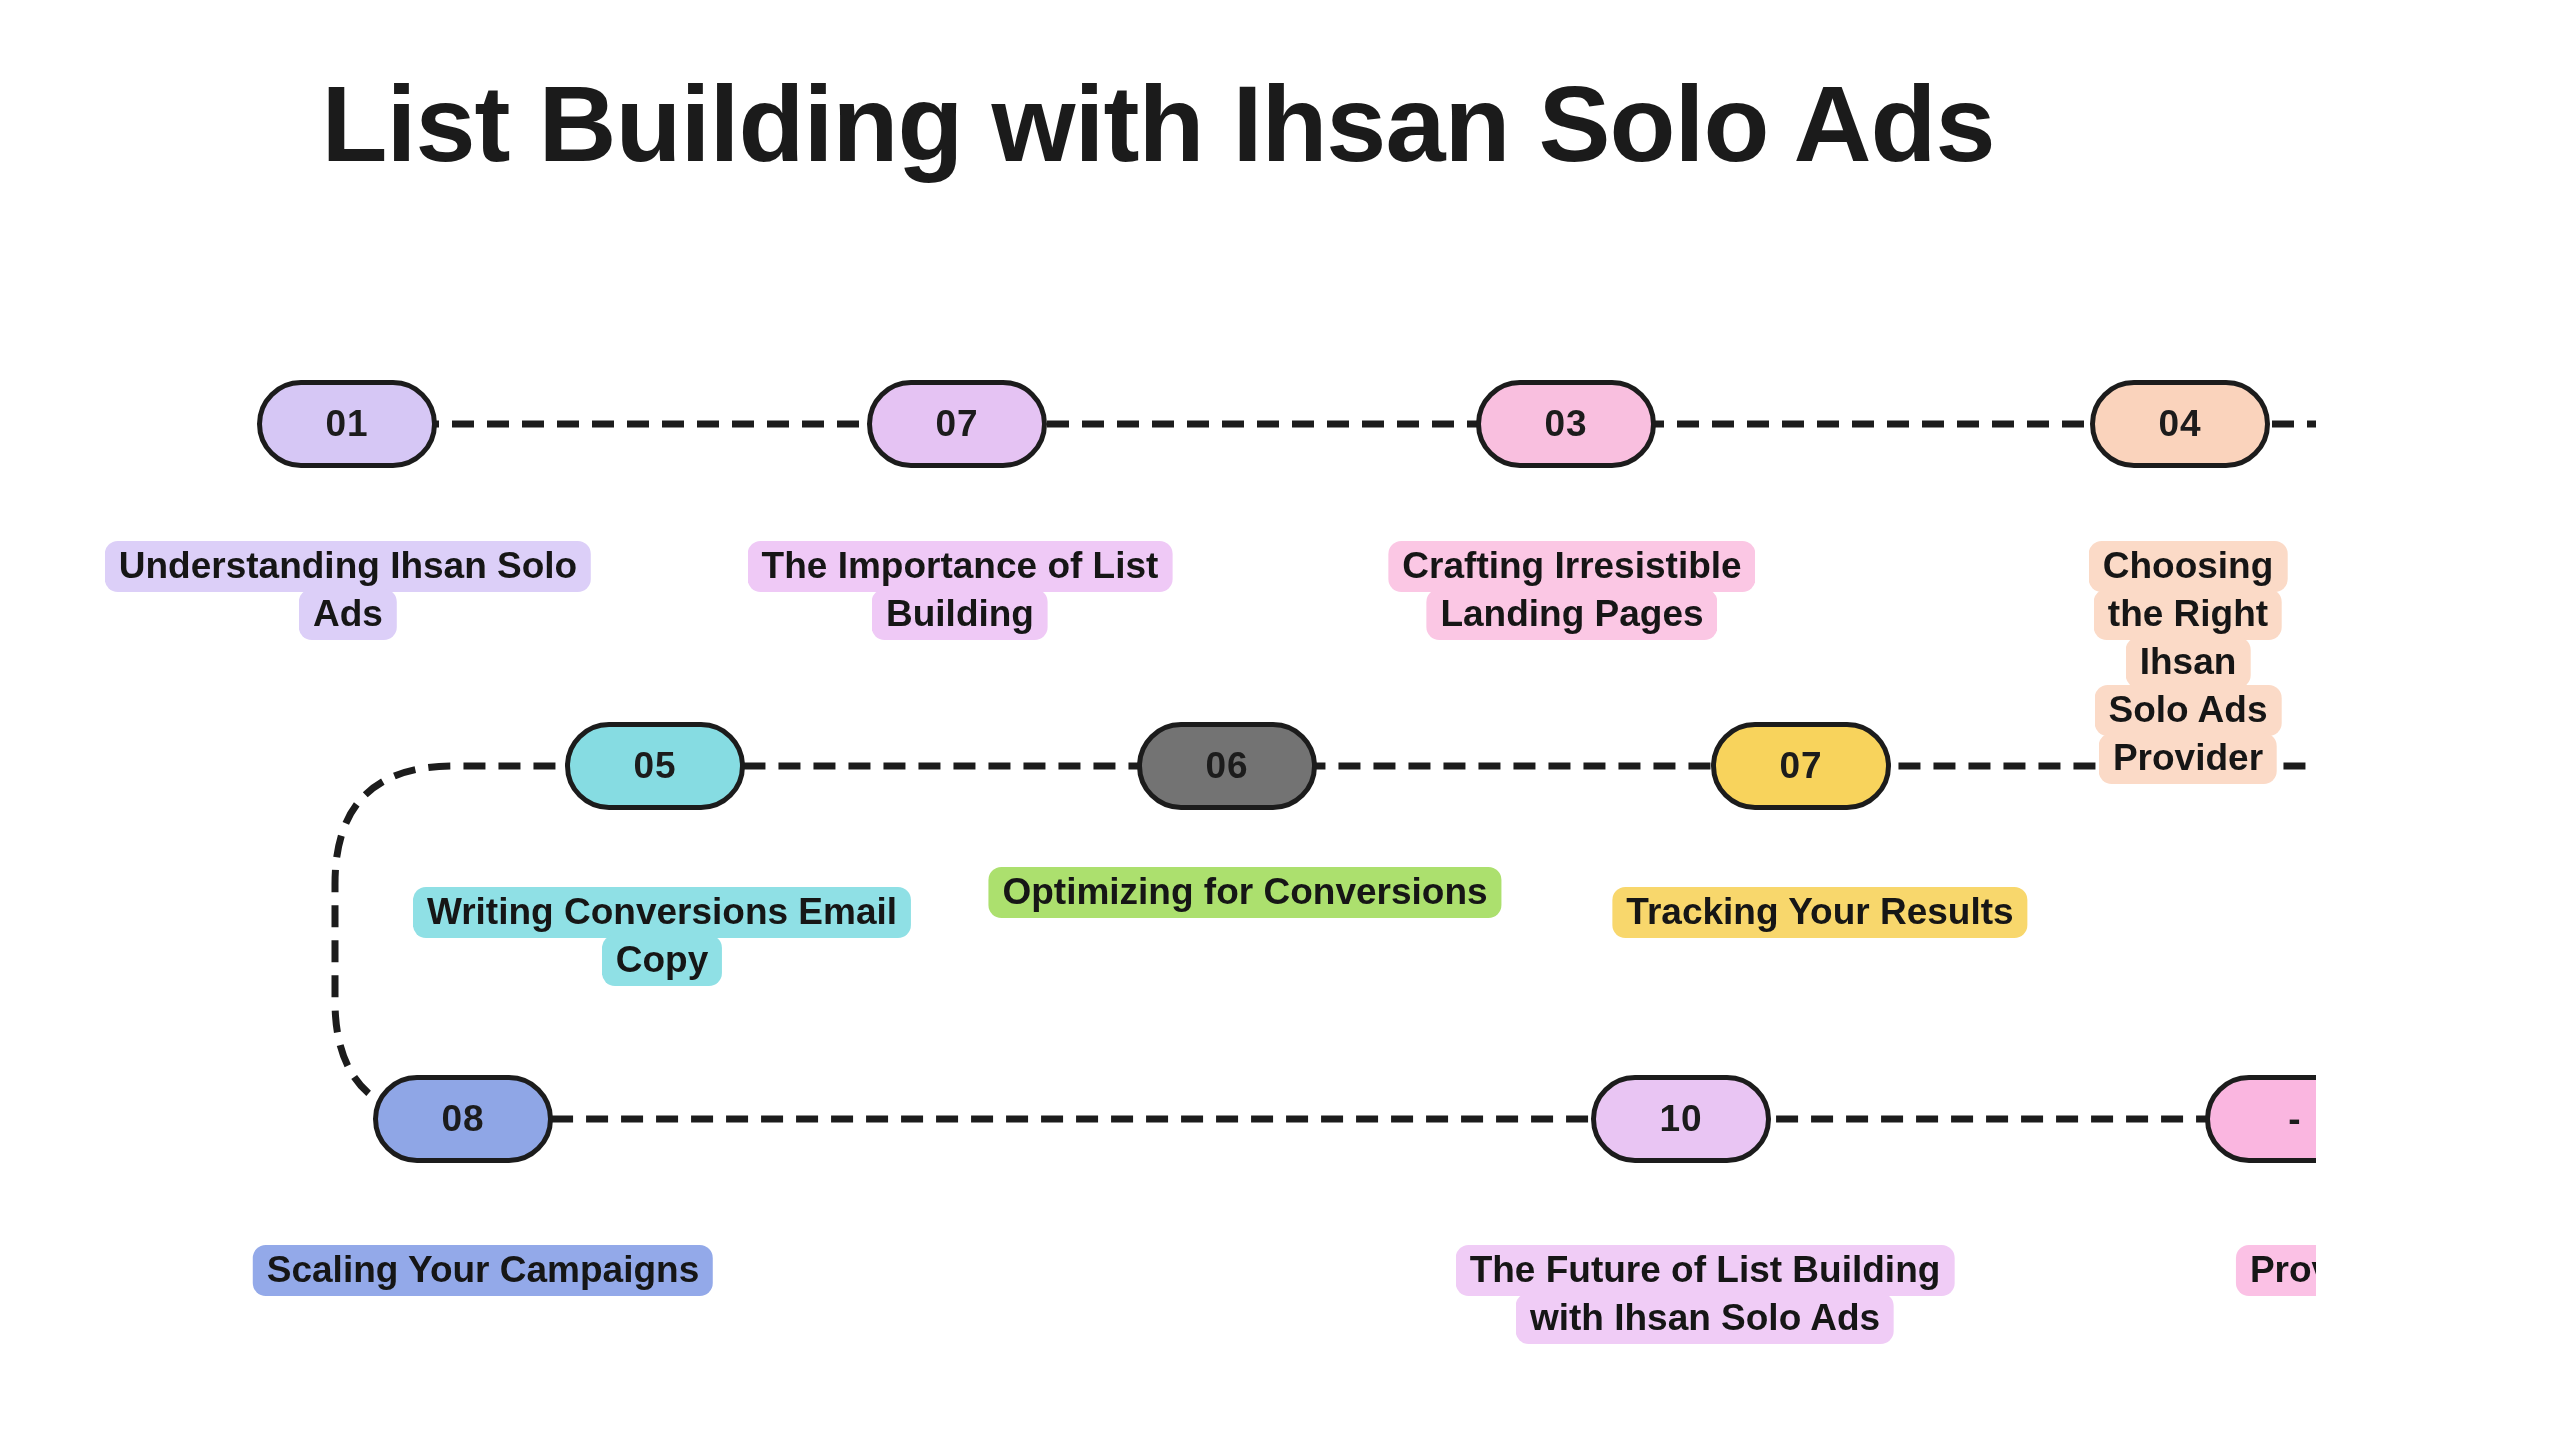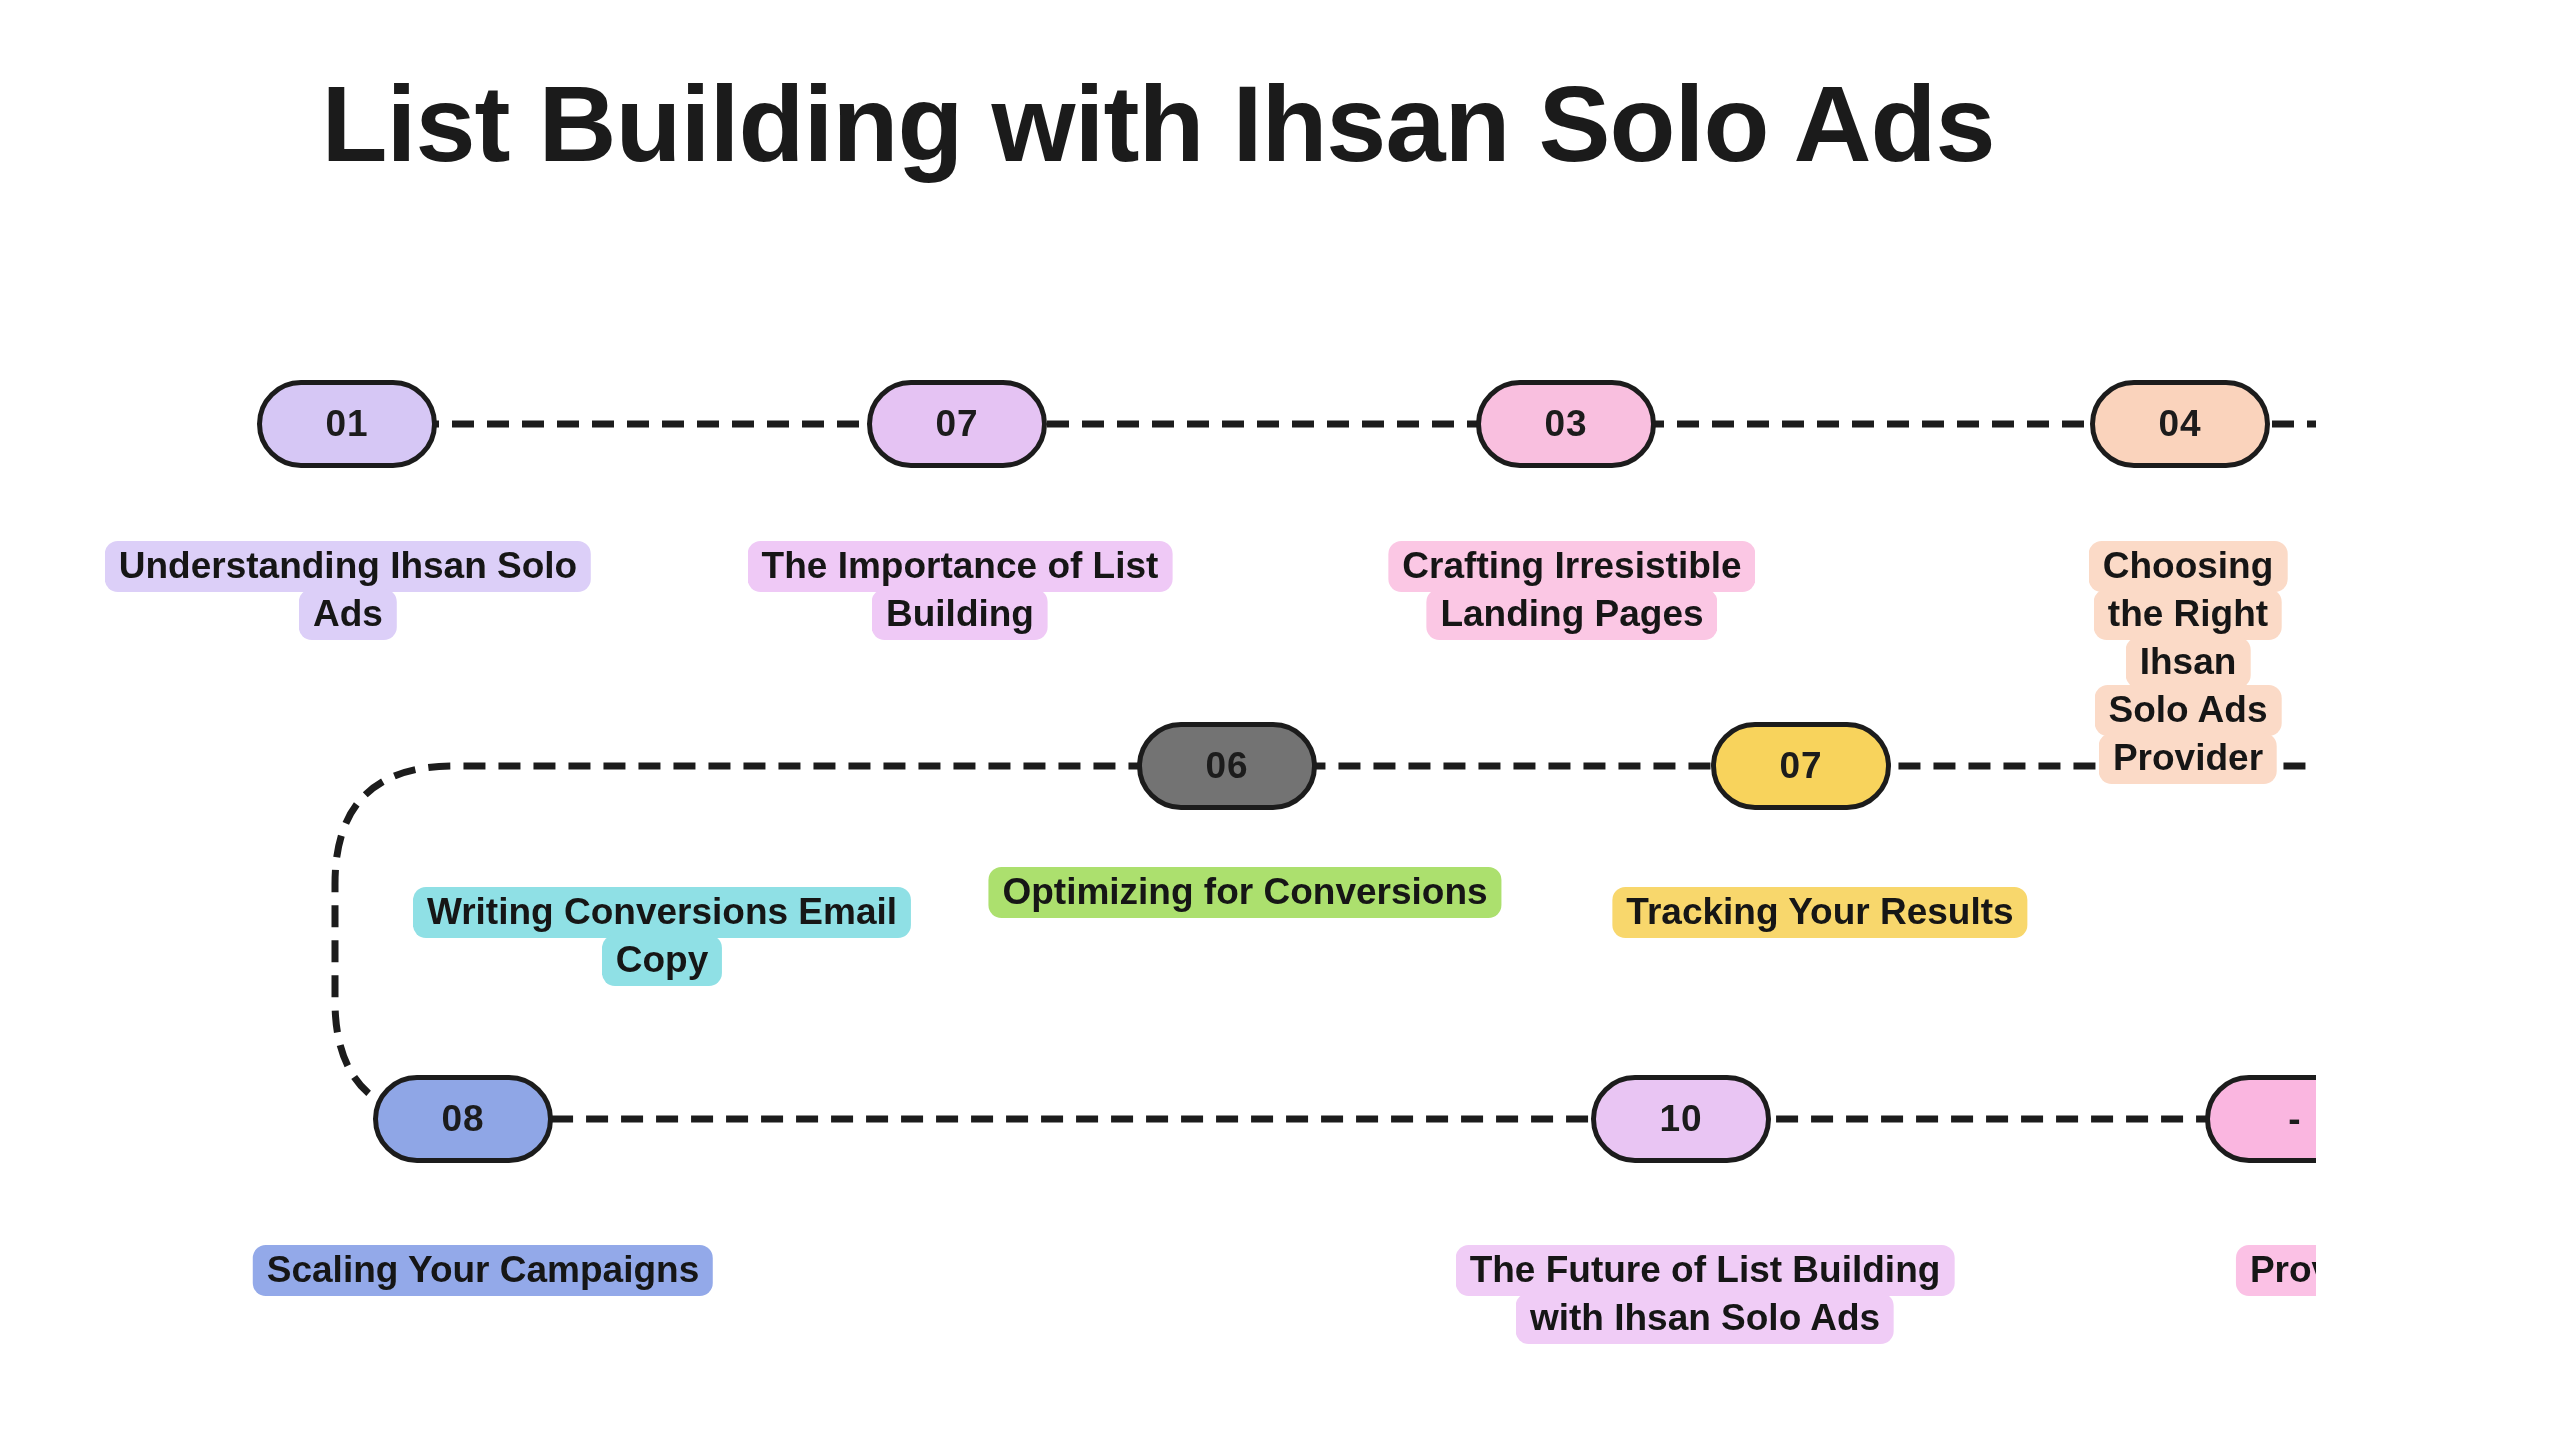--- a/index.html
+++ b/index.html
@@ -91,6 +91,9 @@
     <span class="pill-num">04</span>
   </div>
 
+  <div class="pill" style="left: 565px; top: 722px; background-color: rgb(134, 220, 226);">
+    <span class="pill-num">05</span>
+  </div>
   <div class="pill" style="left: 1137px; top: 722px; background-color: #737373;">
     <span class="pill-num">06</span>
   </div>

